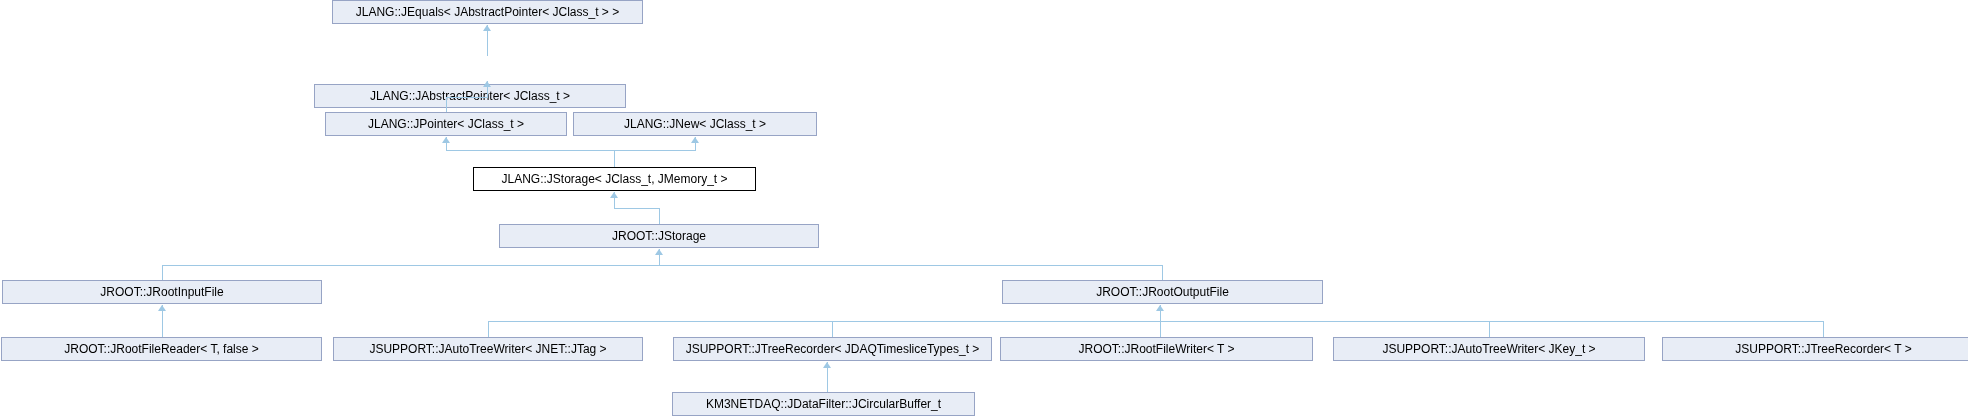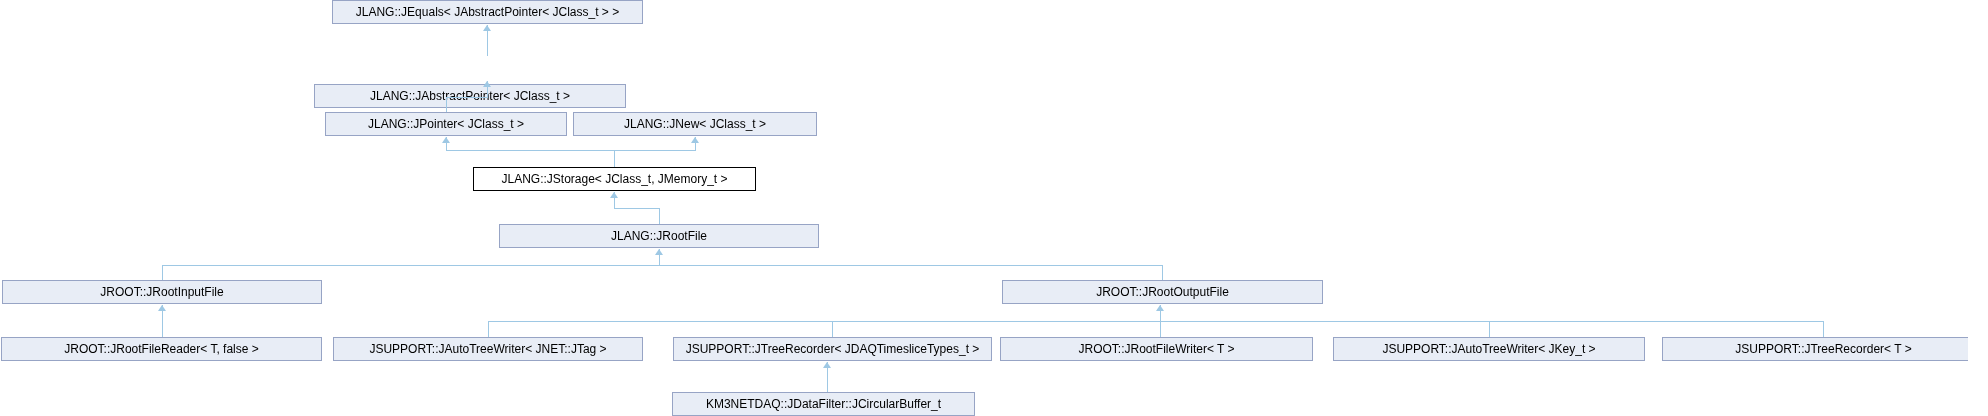--- a/index.html
+++ b/index.html
@@ -58,7 +58,7 @@
   <div class="node" style="left:325px; top:112px; width:242px;">JLANG::JPointer&lt; JClass_t &gt;</div>
   <div class="node" style="left:573px; top:112px; width:244px;">JLANG::JNew&lt; JClass_t &gt;</div>
   <div class="node current" style="left:473px; top:167px; width:283px;text-align:center;">JLANG::JStorage&lt; JClass_t, JMemory_t &gt;</div>
-  <div class="node" style="left:499px; top:224px; width:320px;">JLANG::JRootFile</div>
+  <div class="node" style="left:499px; top:224px; width:320px;">JROOT::JStorage</div>
   <div class="node" style="left:2px;   top:280px; width:320px;">JROOT::JRootInputFile</div>
   <div class="node" style="left:1002px;top:280px; width:321px;">JROOT::JRootOutputFile</div>
   <div class="node" style="left:333px; top:337px; width:310px;">JSUPPORT::JAutoTreeWriter&lt; JNET::JTag &gt;</div>

